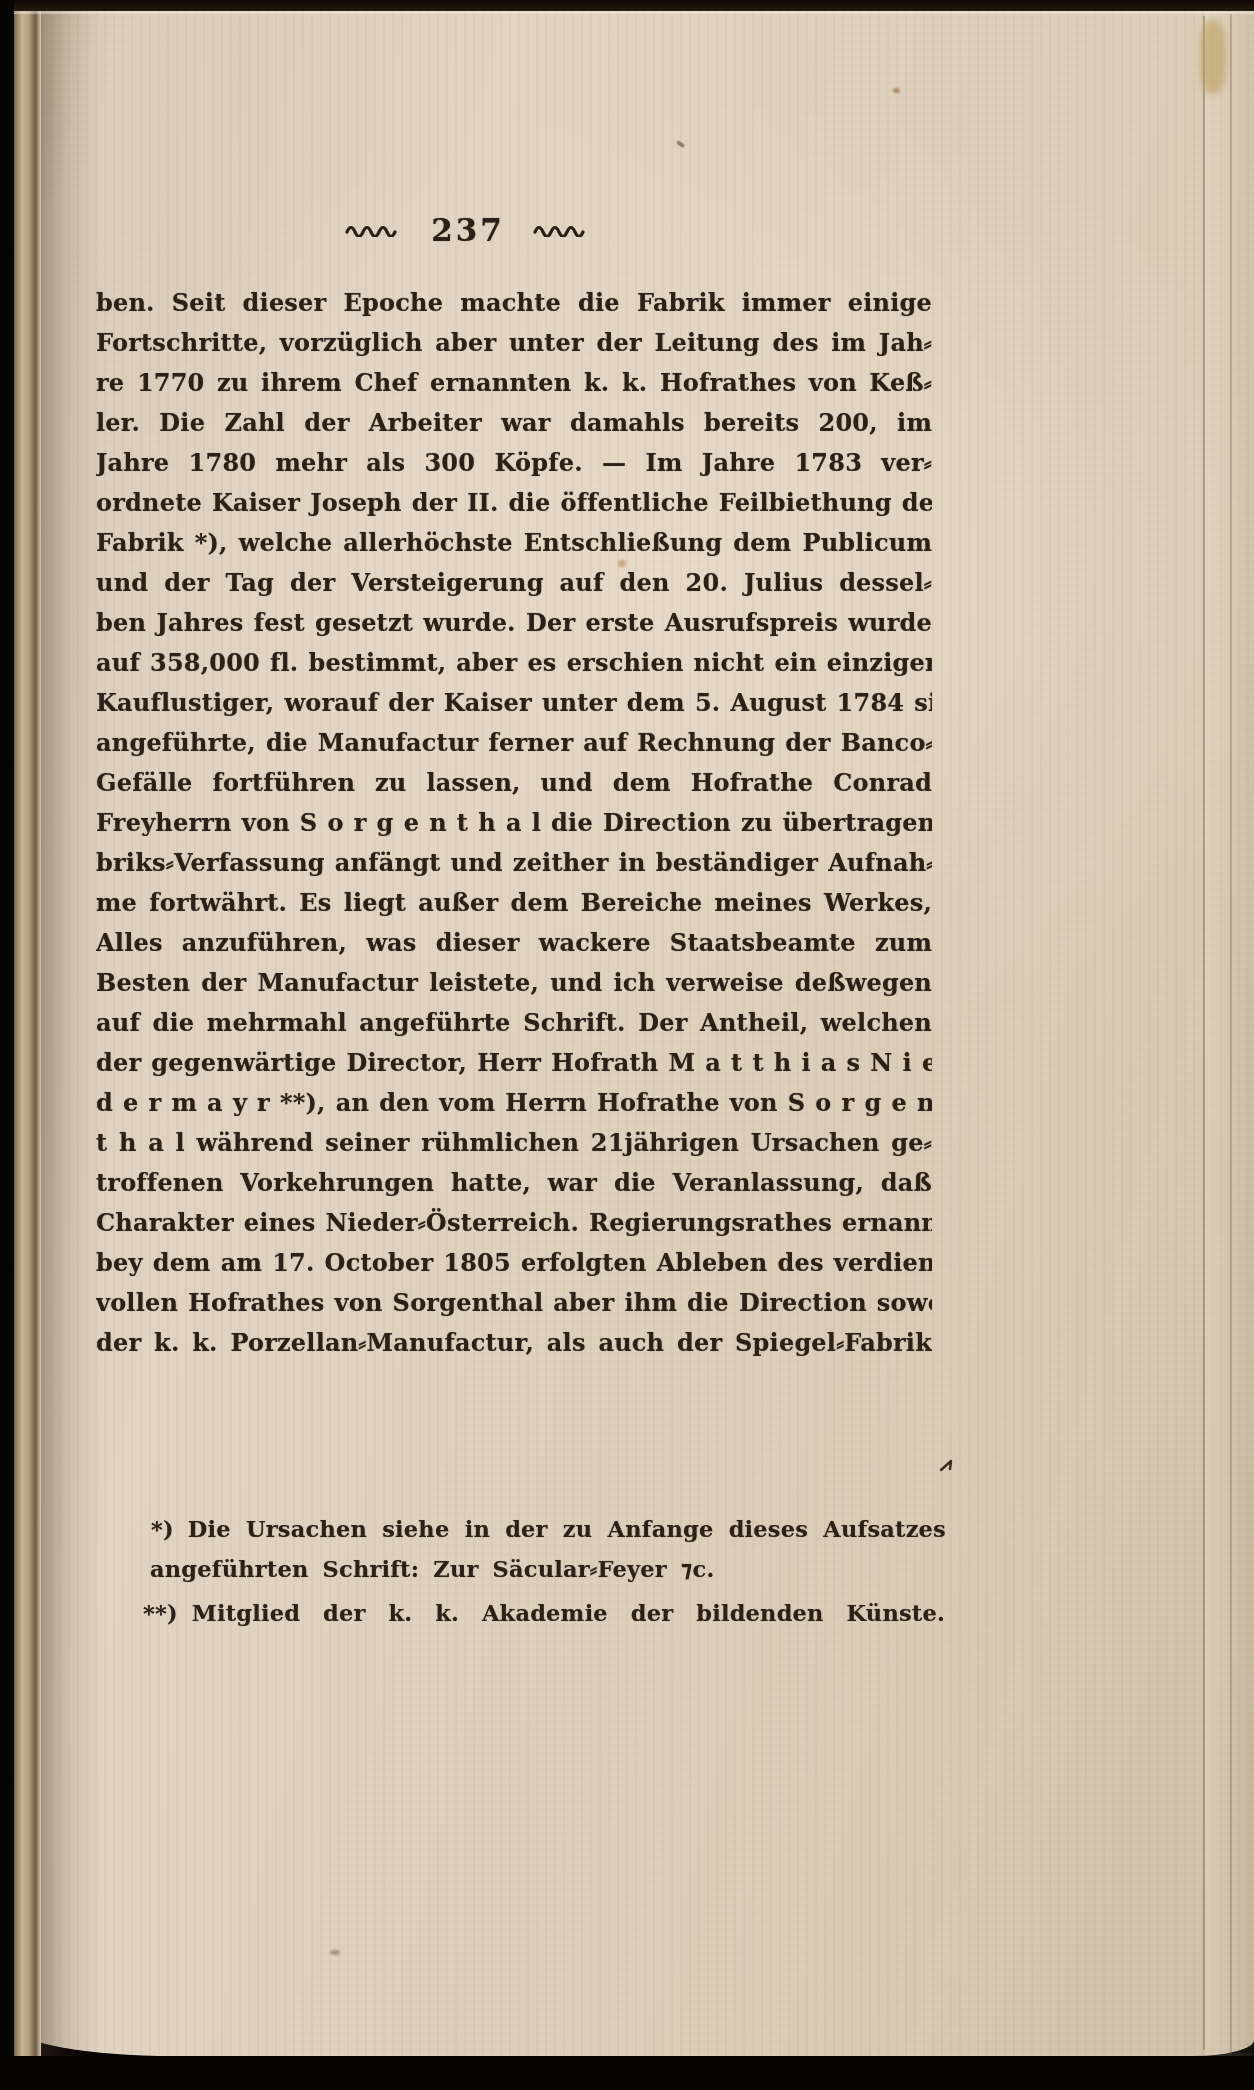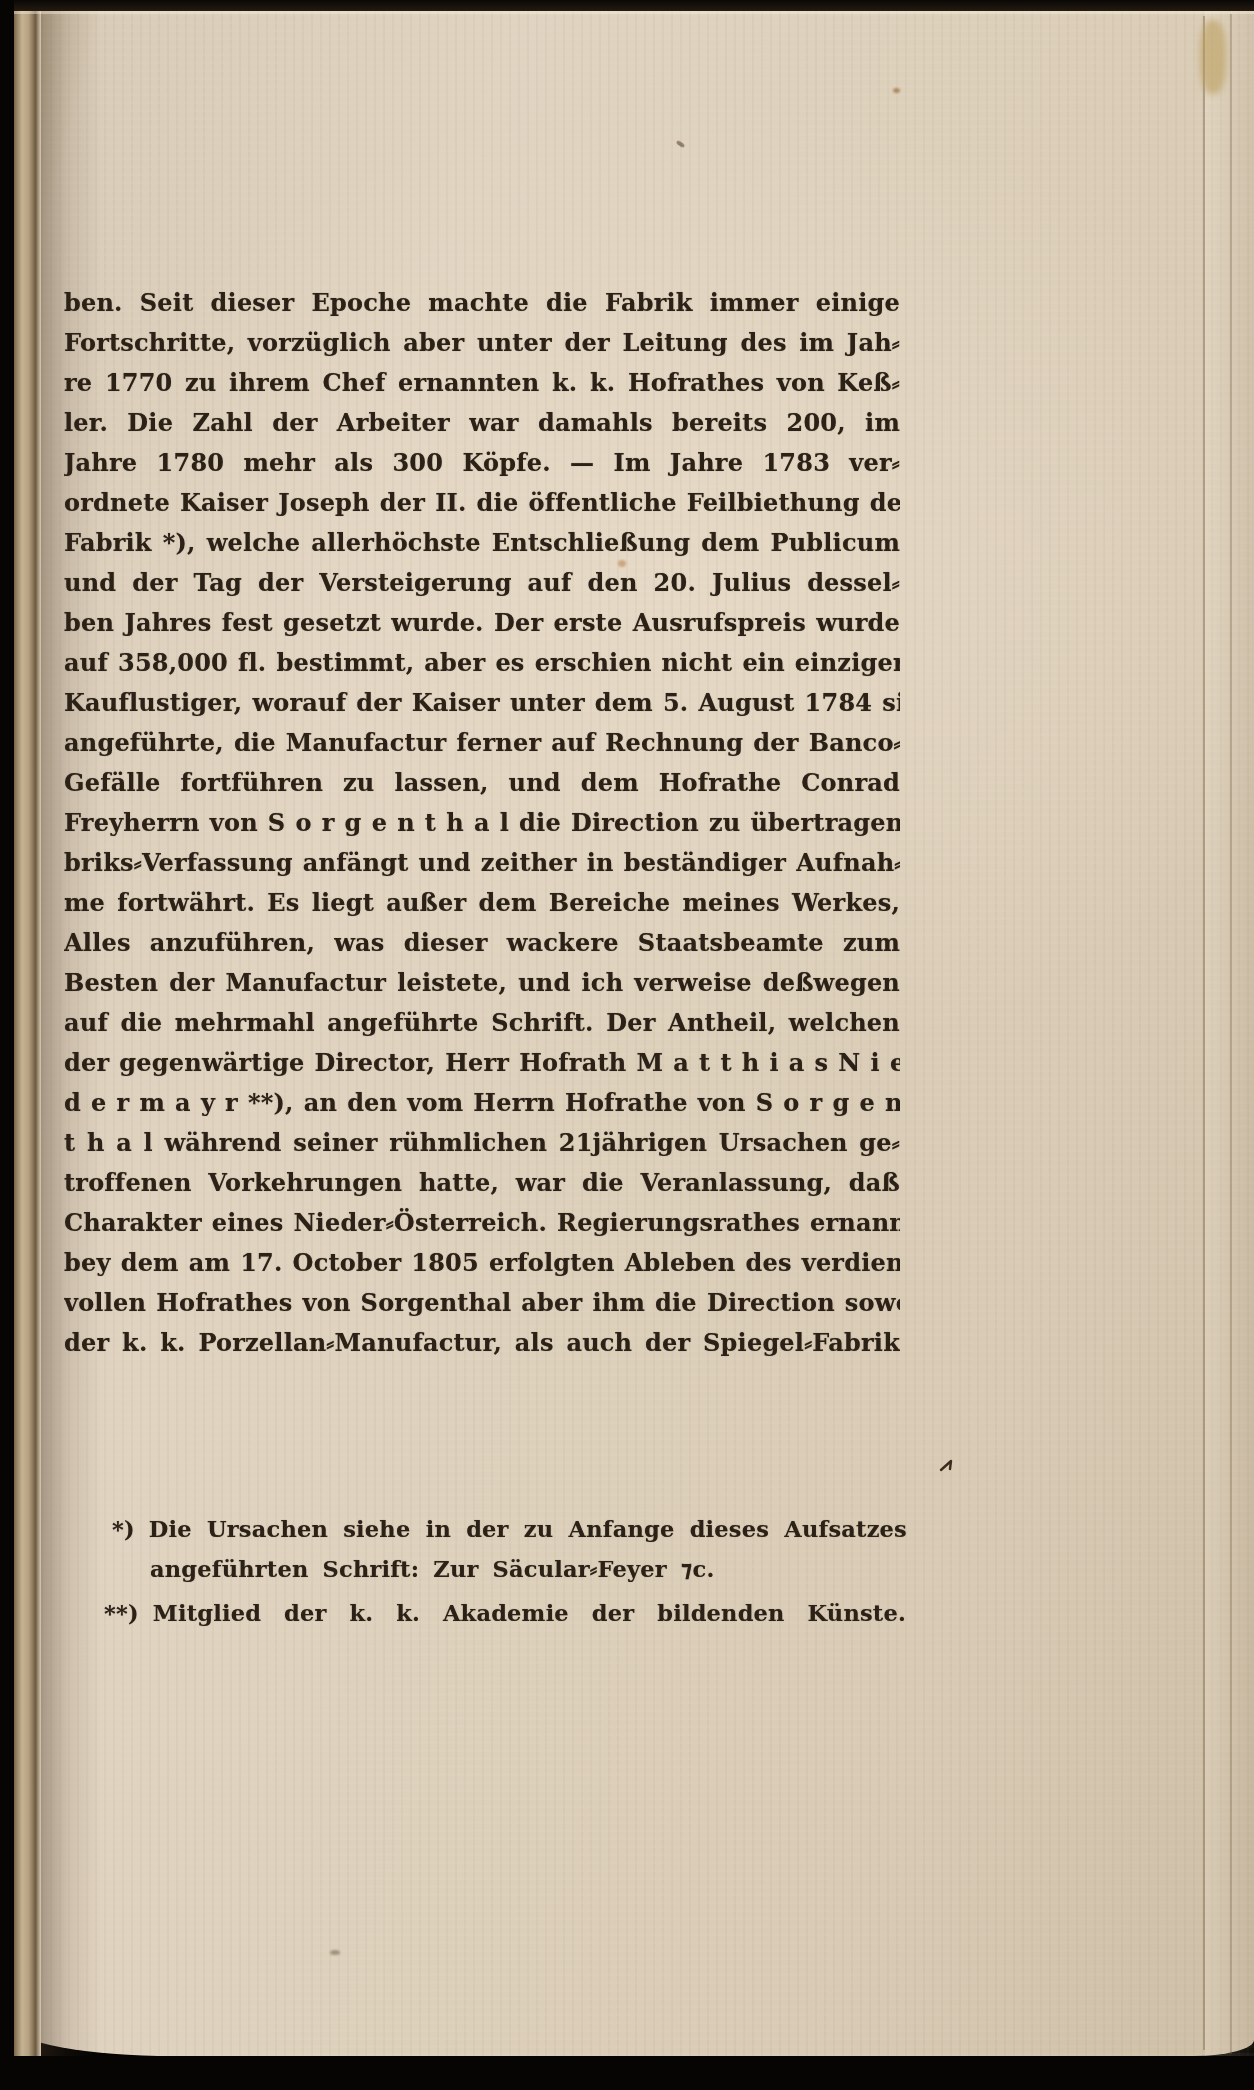--- a/index.html
+++ b/index.html
@@ -107,6 +107,19 @@
   <div class="stain stain-d"></div>
   <div class="stain stain-e"></div>
 
+  <div class="pagehead ink">
+    <span class="squiggle">
+      <svg width="58" height="14" viewBox="0 0 58 14">
+        <path d="M2,9 q4,-9 8,0 t8,0 t8,0 t8,0 t8,0 t8,0" fill="none" stroke="#2b2117" stroke-width="3.2" stroke-linecap="round"></path>
+      </svg>
+    </span>
+    <span class="page-num">237</span>
+    <span class="squiggle">
+      <svg width="58" height="14" viewBox="0 0 58 14">
+        <path d="M2,9 q4,-9 8,0 t8,0 t8,0 t8,0 t8,0 t8,0" fill="none" stroke="#2b2117" stroke-width="3.2" stroke-linecap="round"></path>
+      </svg>
+    </span>
+  </div>
 
   <div class="bodyblock ink">
     <div class="bl">ben. Seit dieser Epoche machte die Fabrik immer einige</div>

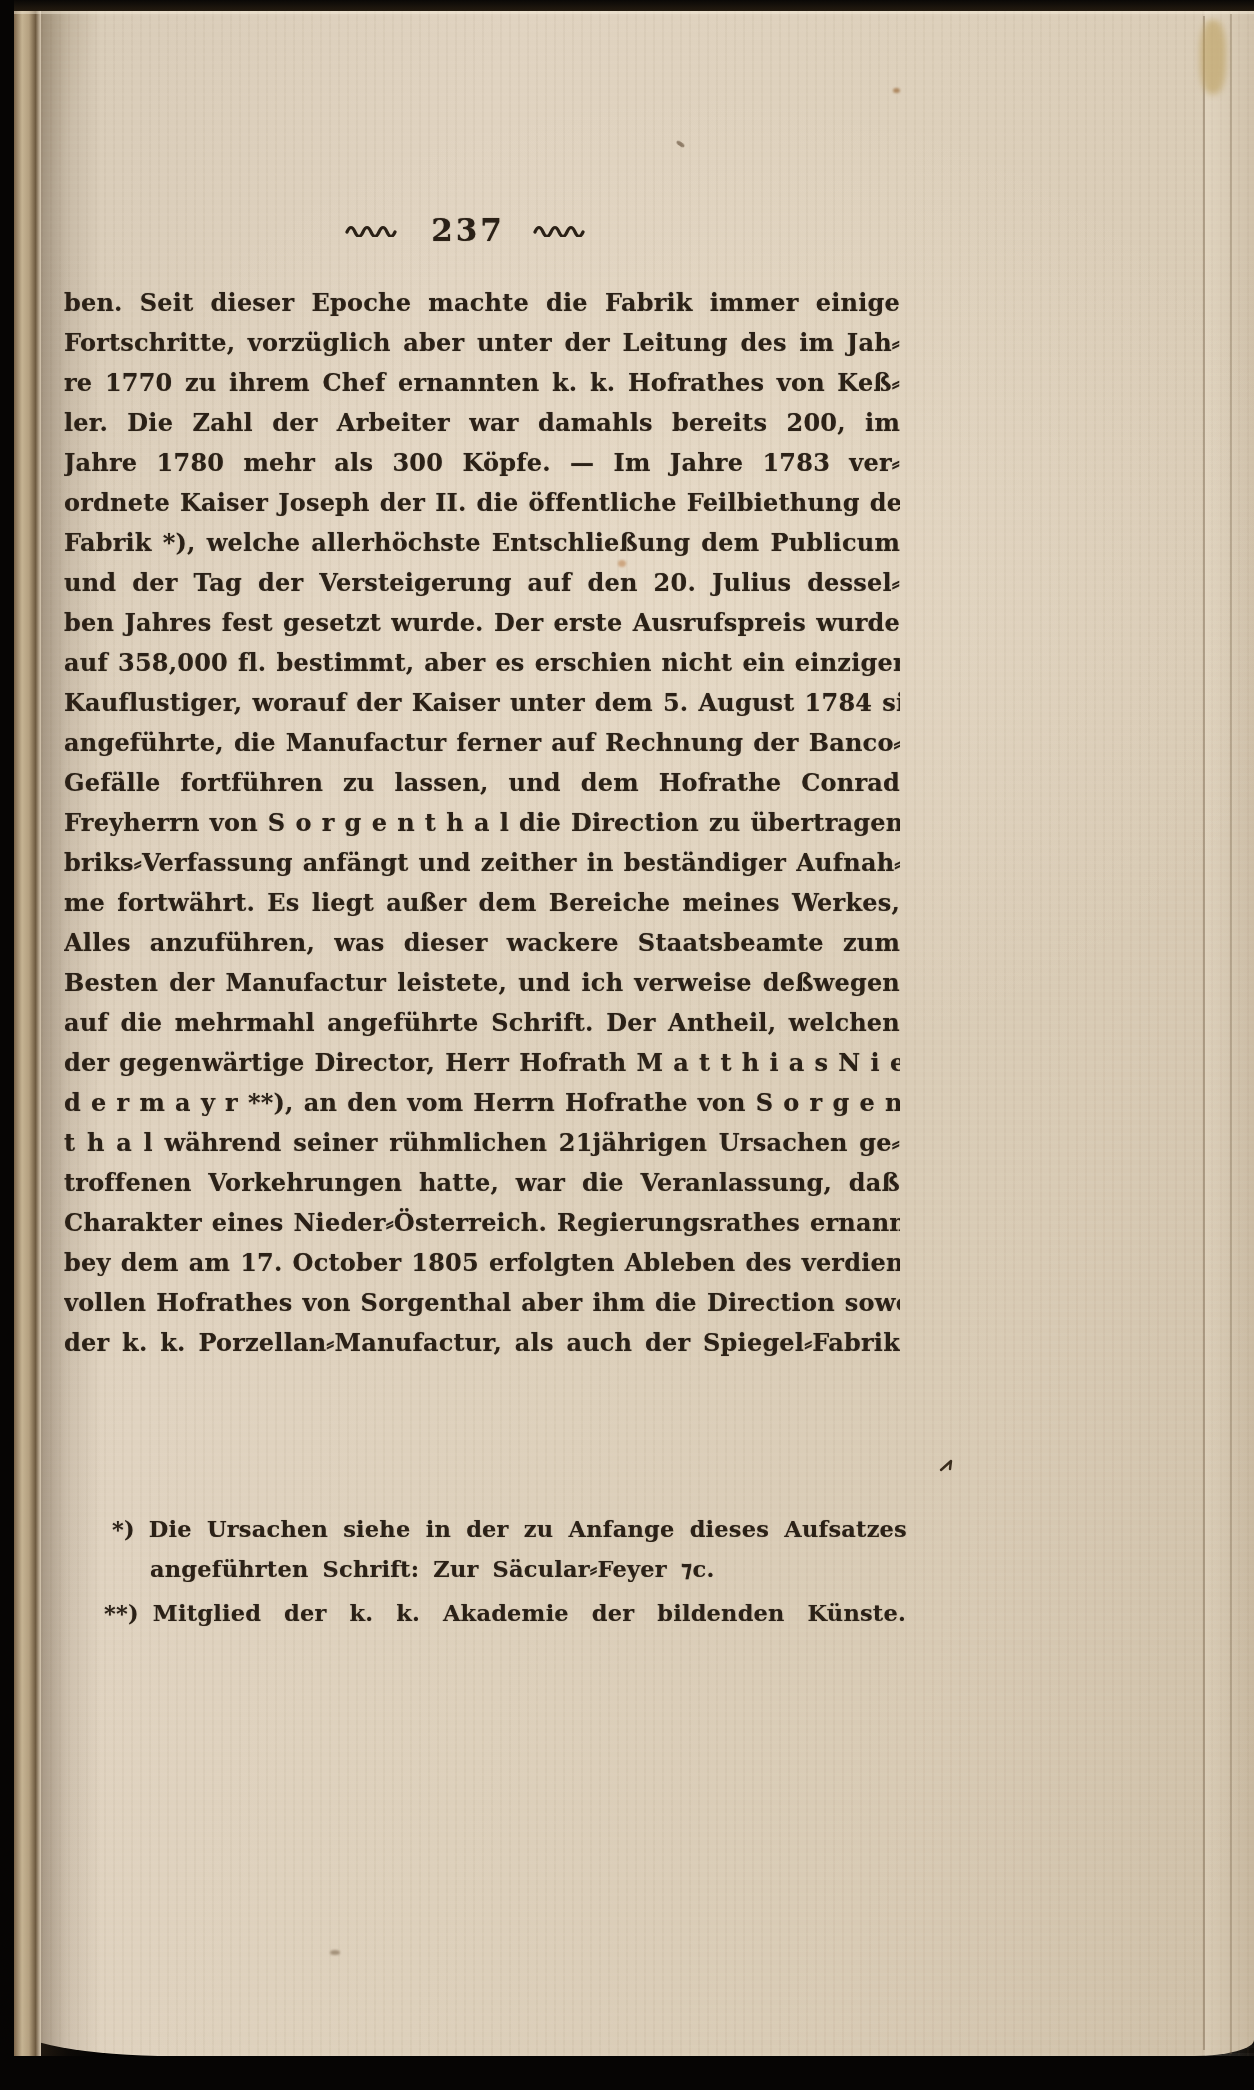--- a/index.html
+++ b/index.html
@@ -65,7 +65,7 @@
   .page-num { font-size:31px; font-weight:bold; letter-spacing:3px;
     text-shadow:0 0 1px rgba(43,33,23,0.55); }
   .squiggle svg { display:block; }
-  .bodyblock { position:absolute; left:64px; top:283px; width:836px; }
+  .bodyblock { position:absolute; left:96px; top:283px; width:836px; }
   .bl {
     height:40px; line-height:40px; font-size:24px; font-weight:bold;
     text-align:justify; text-align-last:justify;

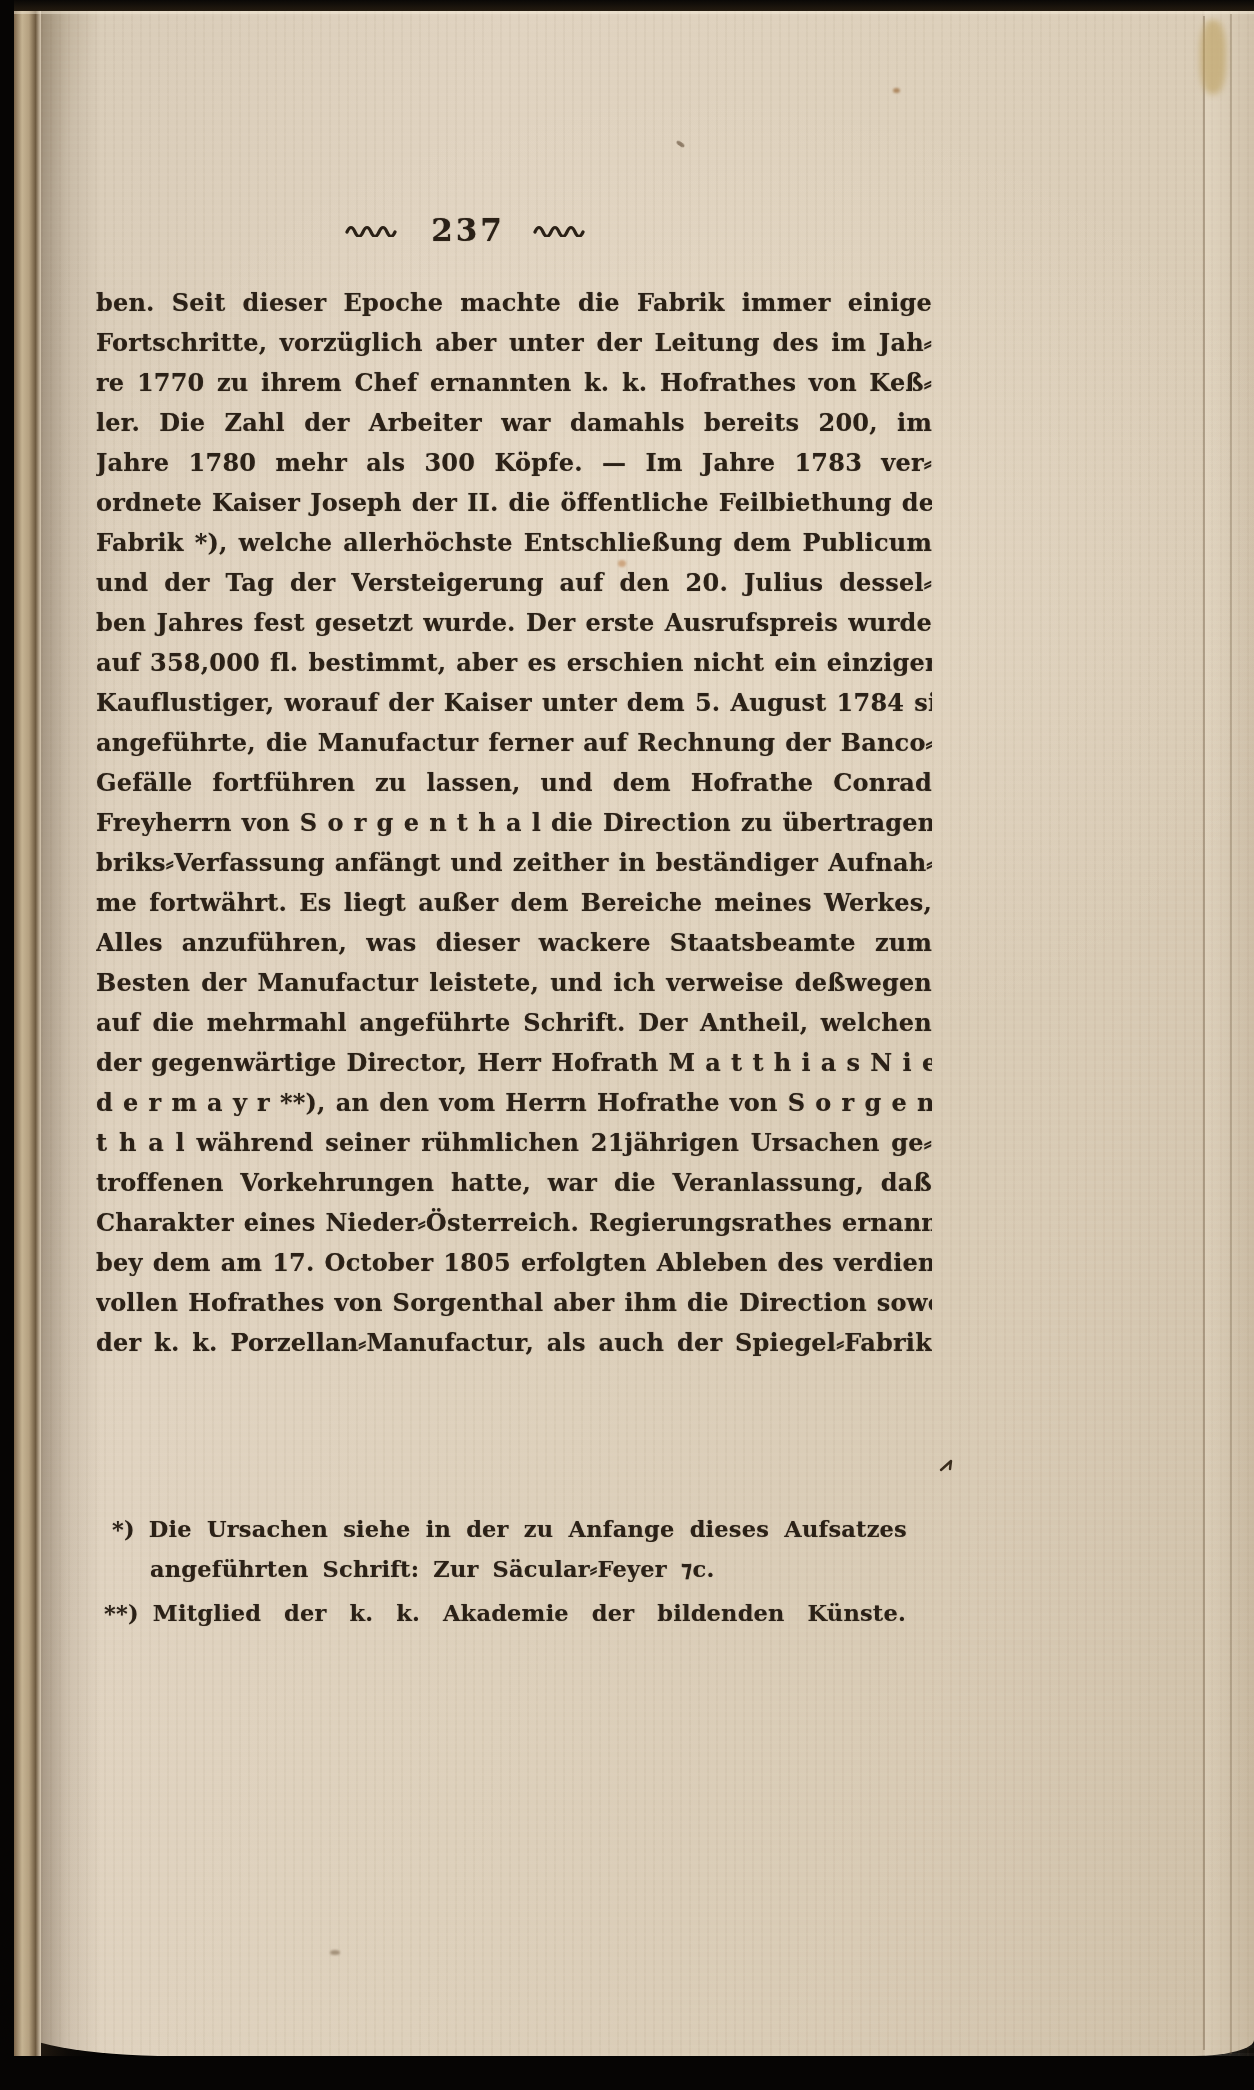--- a/index.html
+++ b/index.html
@@ -77,7 +77,7 @@
     position:absolute; font-size:22.5px; font-weight:bold; line-height:34px;
     letter-spacing:0.2px; text-shadow:0 0 1px rgba(43,33,23,0.4);
   }
-  .fn-just { text-align:justify; text-align-last:justify; white-space:nowrap; overflow:hidden; }
+  .fn-just { text-align:justify; text-align-last:justify; white-space:nowrap; overflow:hidden;margin-left:39px; }
   .fn1-l1 { left:112px; top:1512px; width:795px; }
   .fn1-l2 { left:150px; top:1552px; word-spacing:6px; }
   .fn2-l1 { left:104px; top:1596px; width:802px; }

